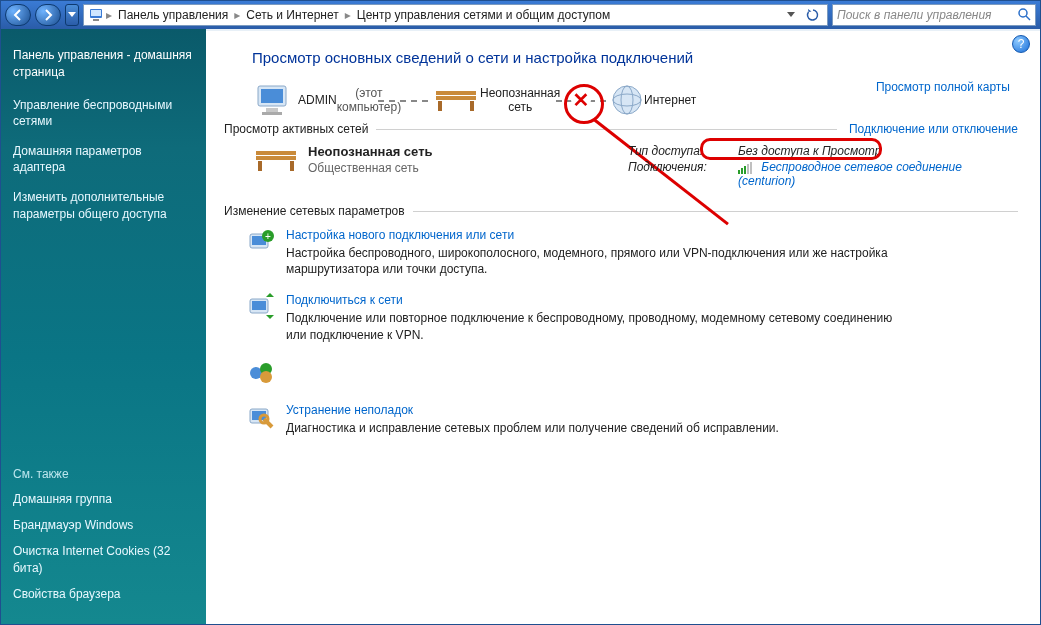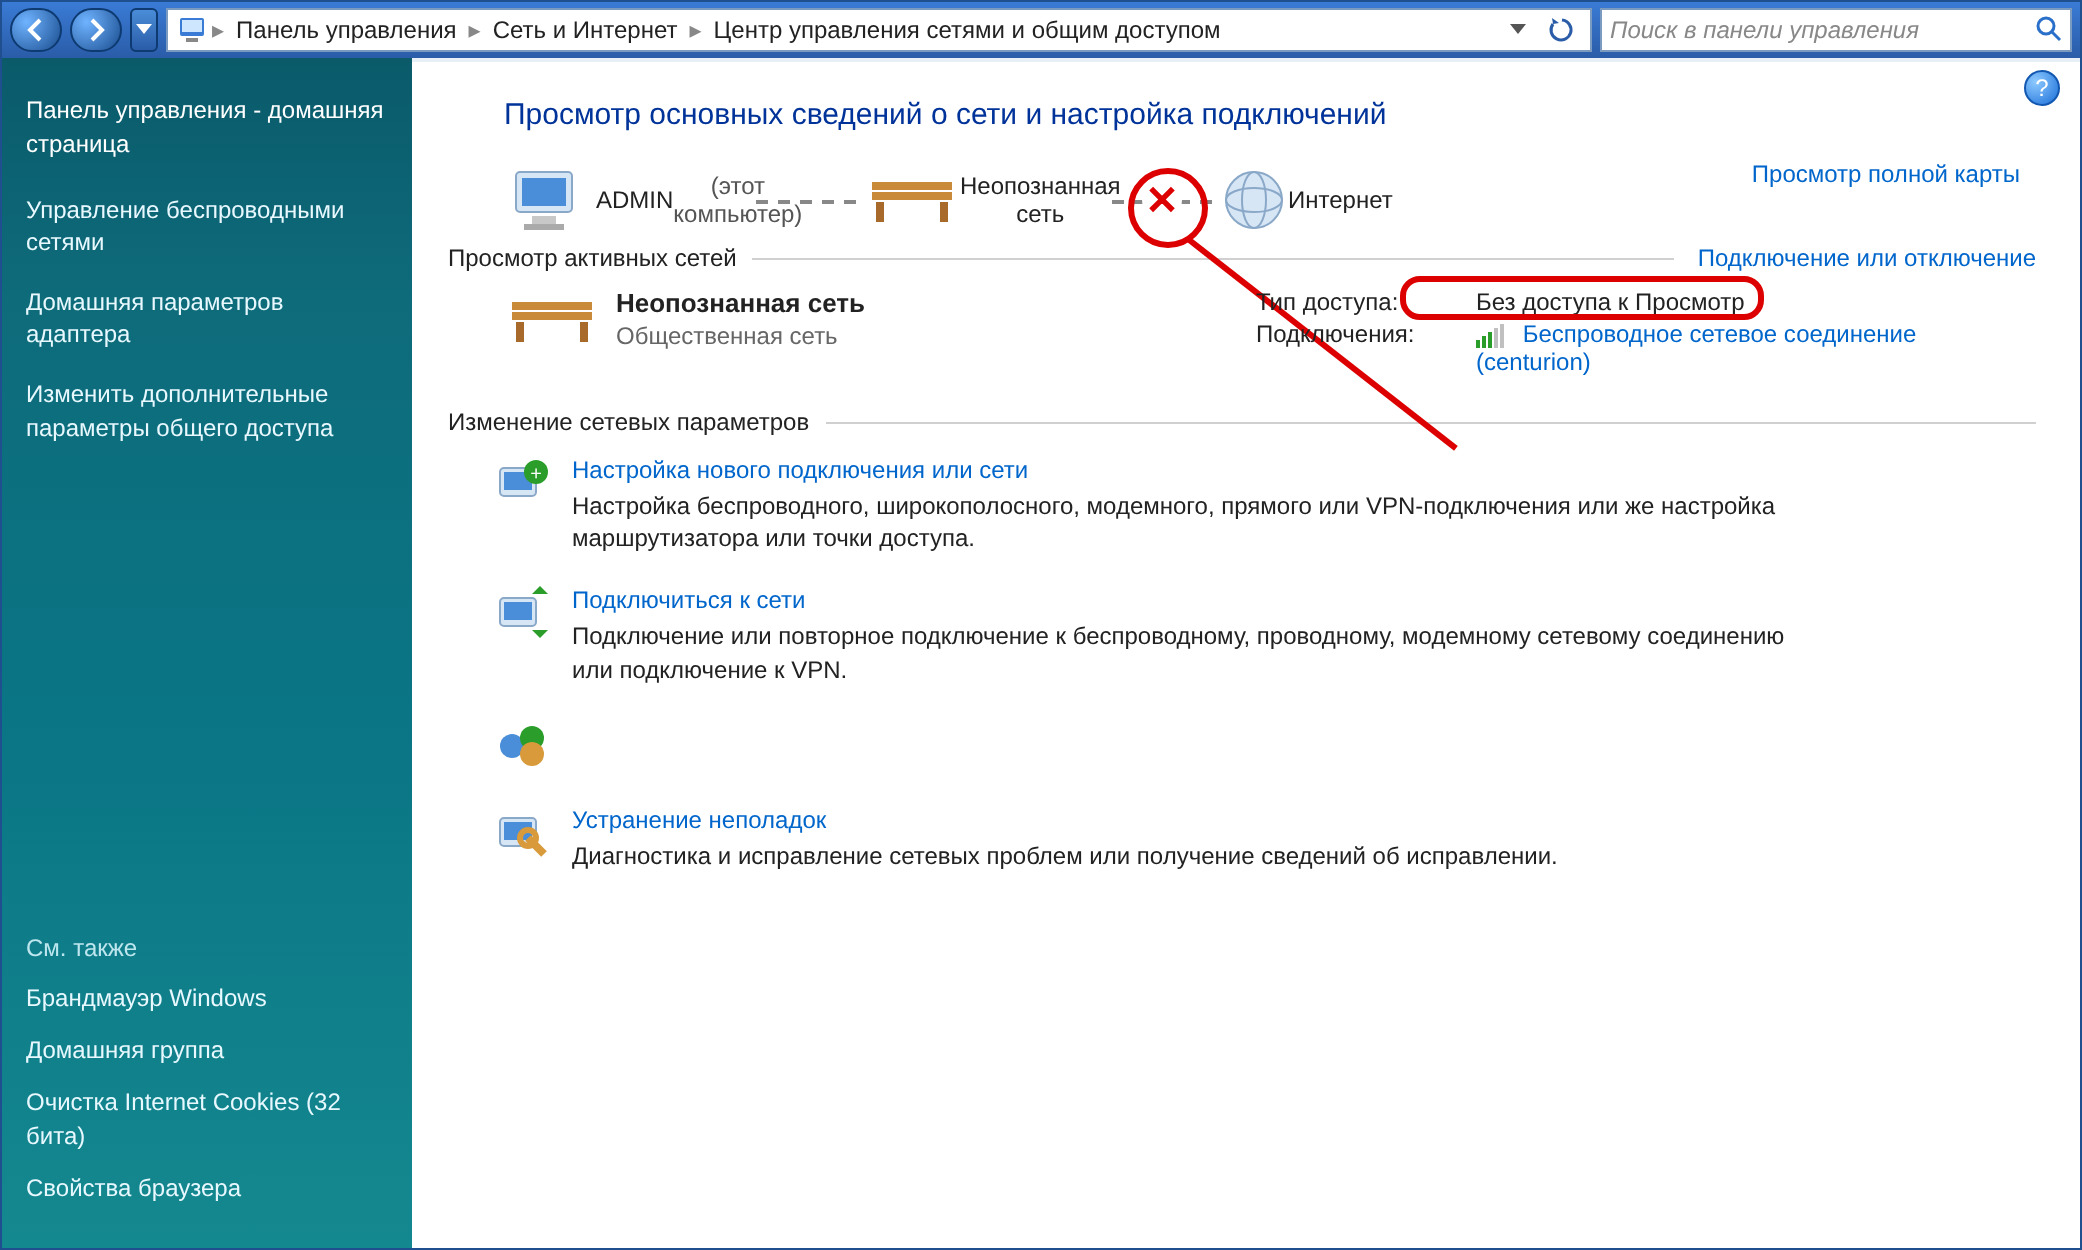--- a/index.html
+++ b/index.html
@@ -14,7 +14,7 @@
   .addr .sep { color: #888; }
   .addr-actions { display: flex; gap: 2px; margin-left: auto; }
   .addr-actions .ab { width: 20px; height: 18px; display: flex; align-items: center; justify-content: center; cursor: pointer; }
-  .search { width: 236px; height: 22px; background: #fff; border: 1px solid #7a9ac0; display: flex; align-items: center; padding: 0 4px; color: #888; font-style: italic; }
+  .search { width: 204px; height: 22px; background: #fff; border: 1px solid #7a9ac0; display: flex; align-items: center; padding: 0 4px; color: #888; font-style: italic; }
   .search .sicon { margin-left: auto; }
   .body { flex: 1; display: flex; background: linear-gradient(to bottom, #e8f0f7 0, #e8f0f7 2px, #fff 2px); overflow: hidden; justify-content: flex-end; }
   .sidebar { width: 205px; background: linear-gradient(to bottom, #0a5a6a 0%, #0e6b7a 20%, #0a7585 55%, #14888f 100%); color: #fff; padding: 18px 12px 12px 12px; display: flex; flex-direction: column; font-size: 12px; }

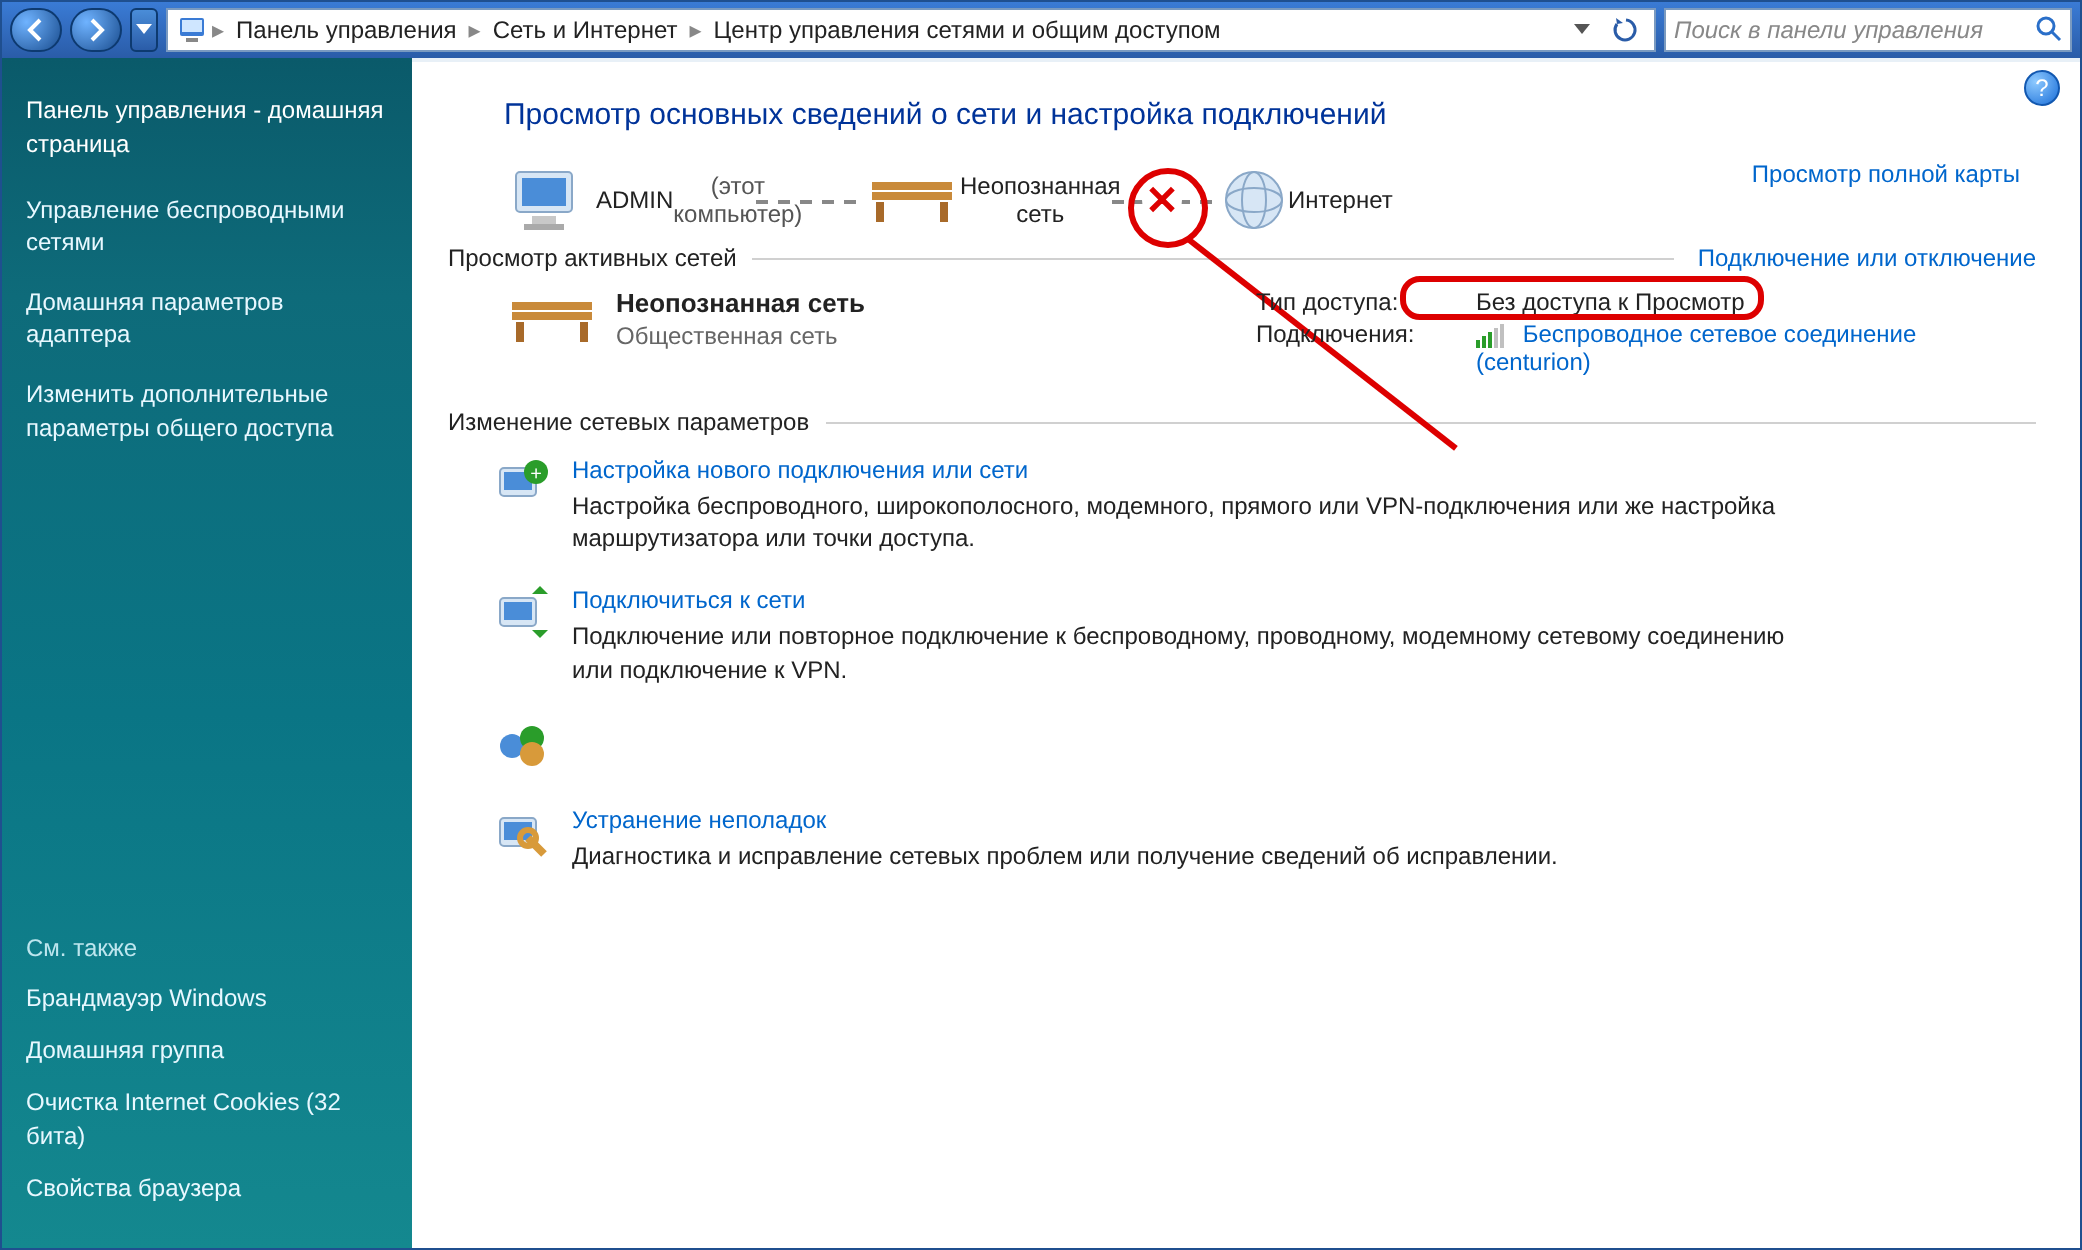--- a/index.html
+++ b/index.html
@@ -46,7 +46,7 @@
   .net-name { font-weight: bold; font-size: 13px; margin-bottom: 2px; }
   .net-type { color: #666; font-size: 12px; }
   .net-details { margin-left: auto; width: 390px; font-size: 12px; }
-  .net-details .row { display: flex; margin-bottom: 2px; }
+  .net-details .row { display: flex; margin-bottom: 2px; font-style: italic; }
   .net-details .k { width: 110px; color: #222; }
   .net-details .v { flex: 1; }
   .net-details .v a { color: #0066cc; text-decoration: none; cursor: pointer; }

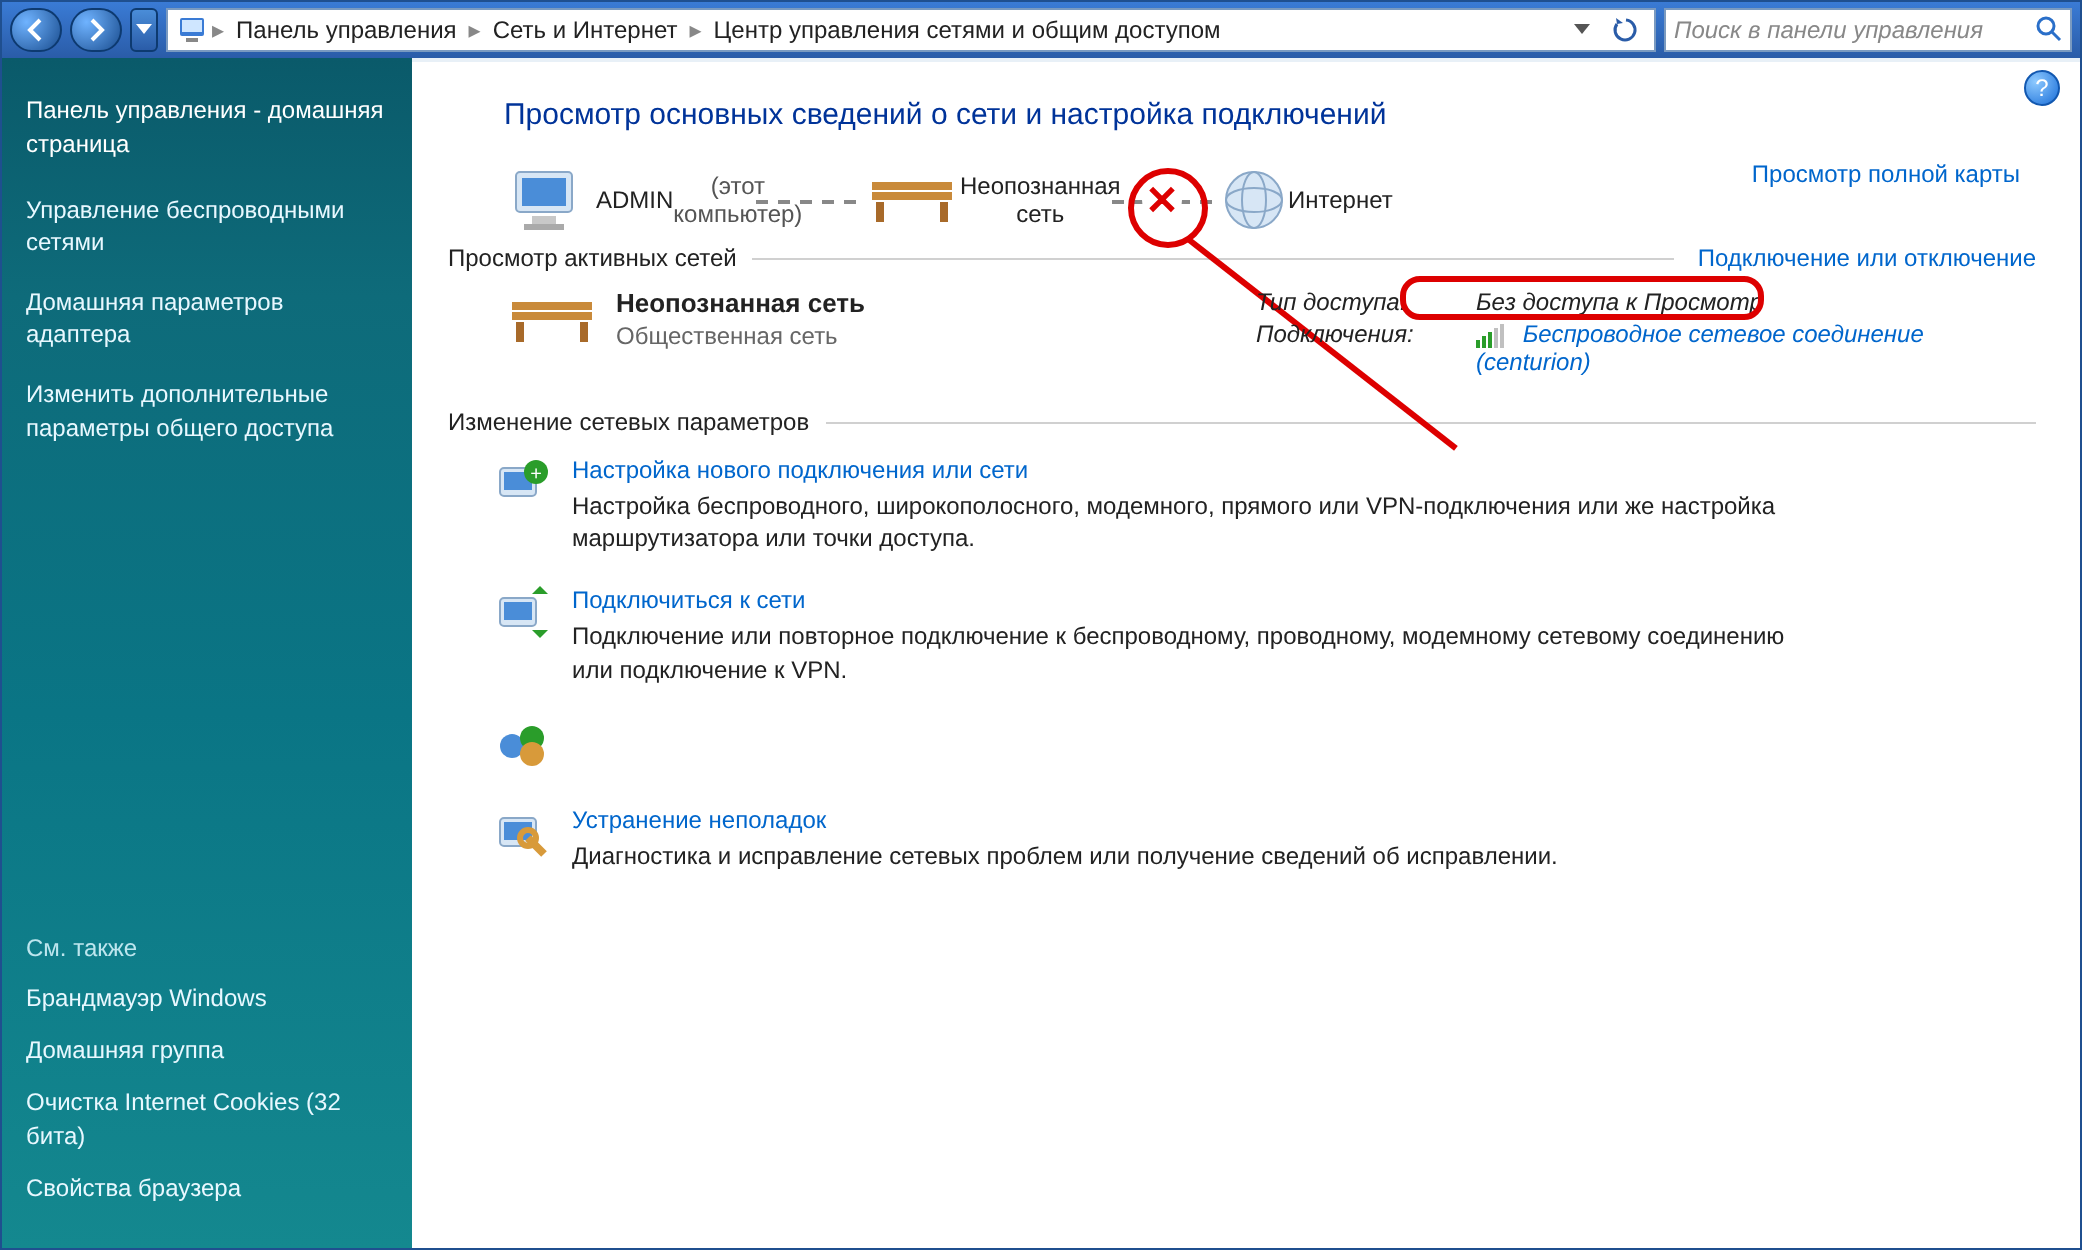--- a/index.html
+++ b/index.html
@@ -128,8 +128,8 @@
       <div class="link">Изменить дополнительные параметры общего доступа</div>
       <div class="spacer"></div>
       <div class="also-hd">См. также</div>
+      <div class="also">Домашняя группа</div>
       <div class="also">Брандмауэр Windows</div>
-      <div class="also">Домашняя группа</div>
       <div class="also">Очистка Internet Cookies (32 бита)</div>
       <div class="also">Свойства браузера</div>
     </div>

